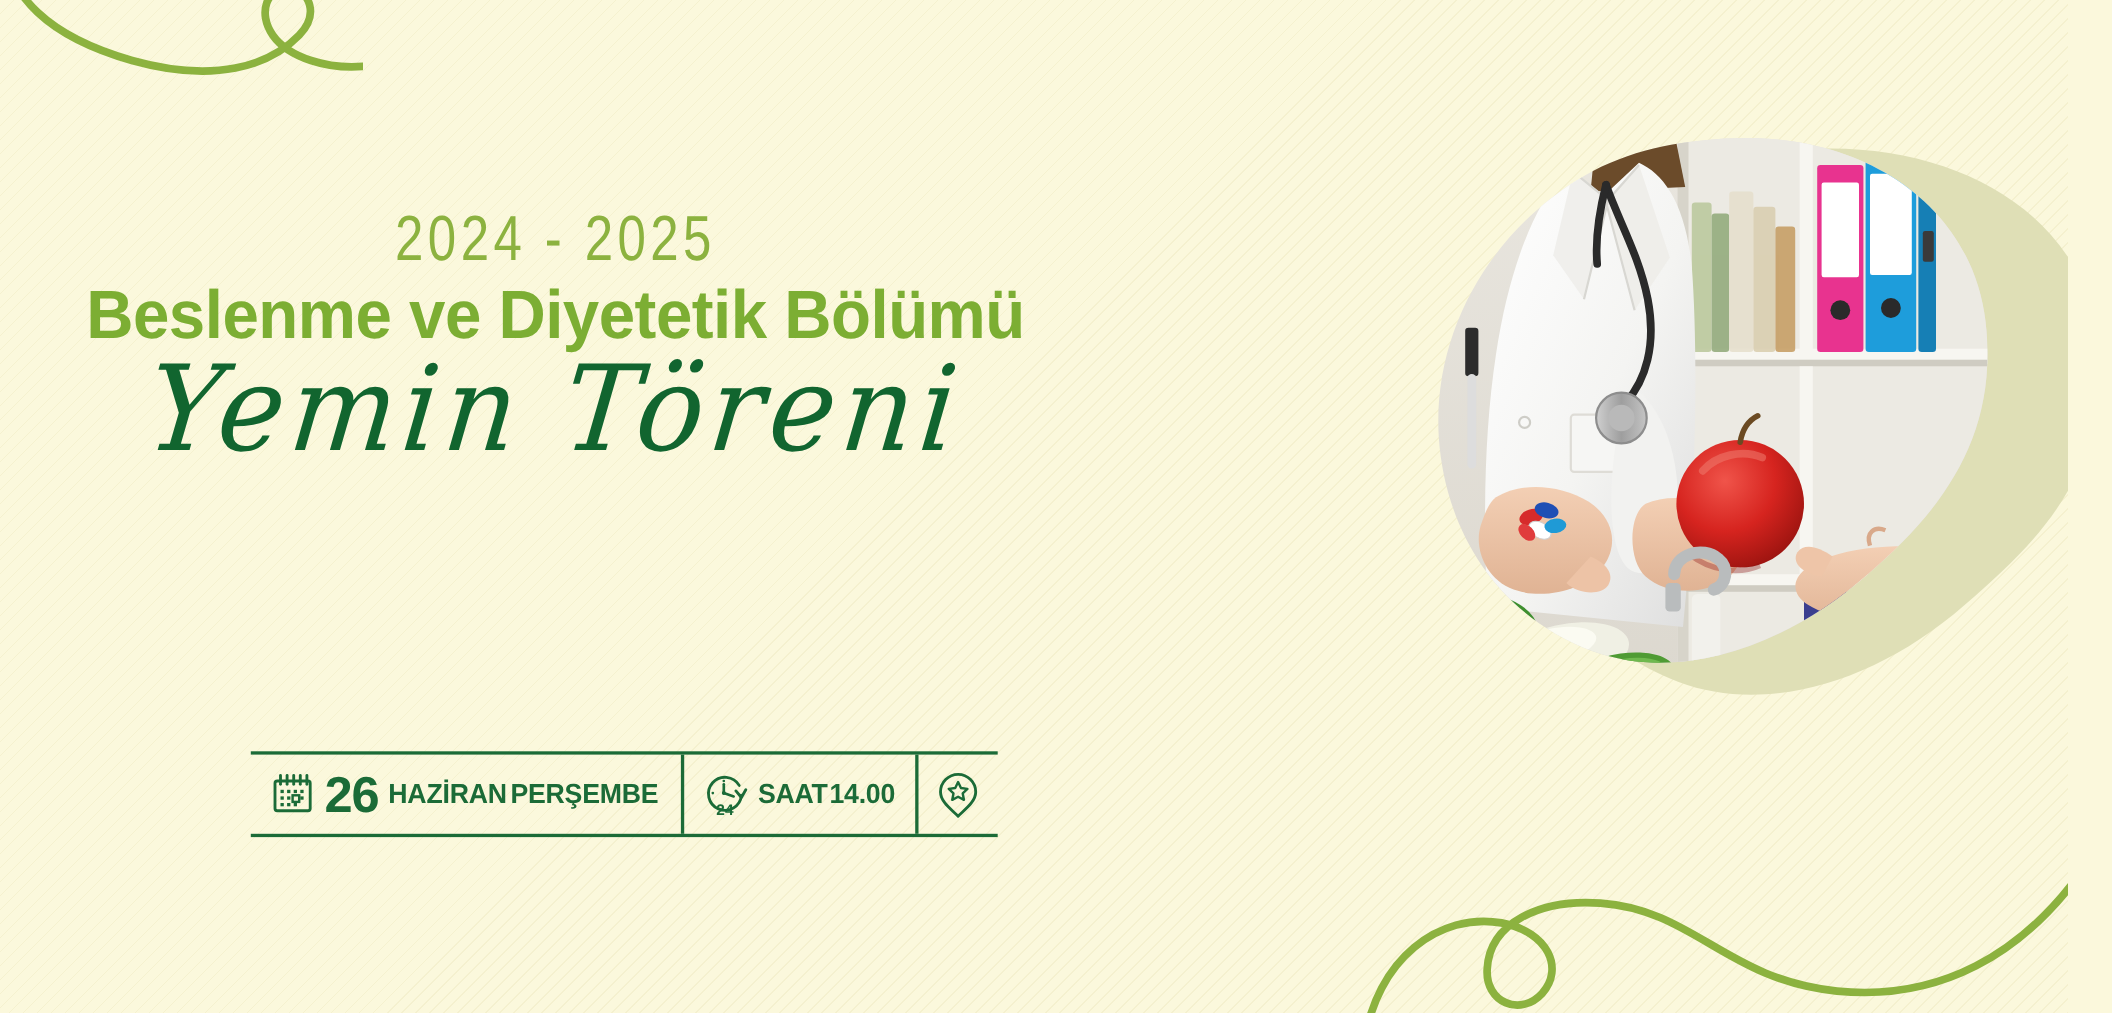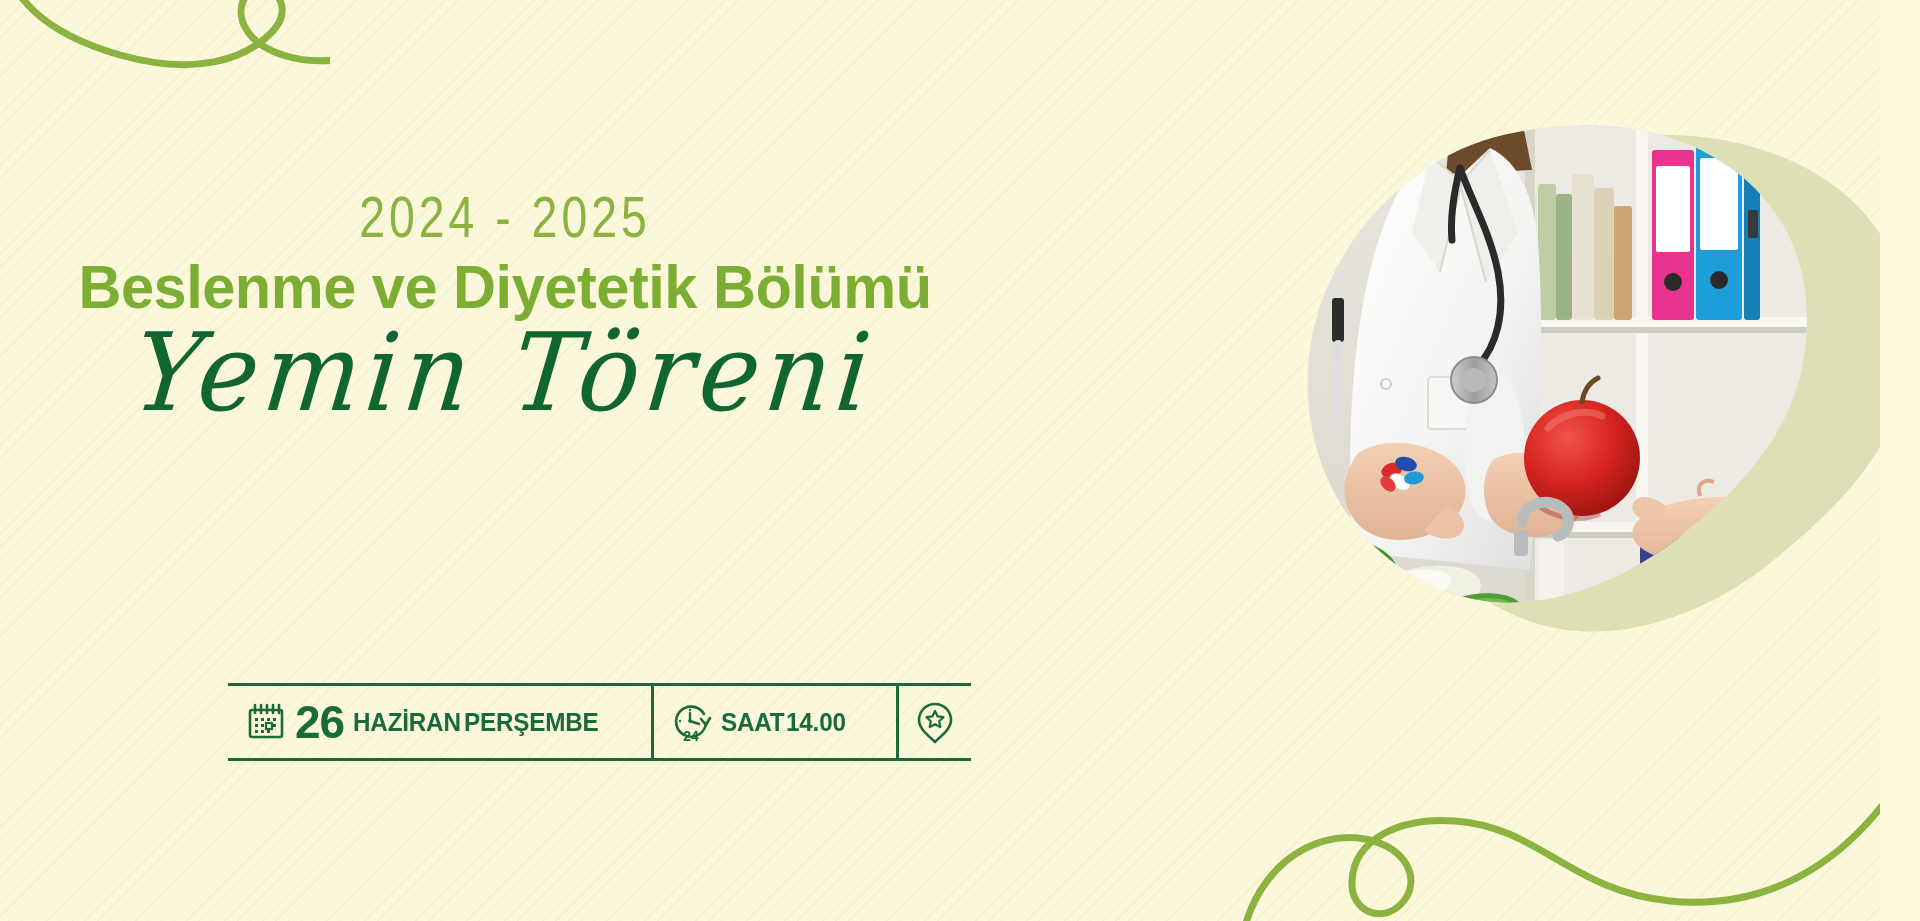--- a/index.html
+++ b/index.html
@@ -119,7 +119,6 @@
     border-bottom: 3px solid #1b6b37;
     padding: 0;
     height: 72px;
-    gap: 32px;
   }
   .info-cell {
     display: flex;

